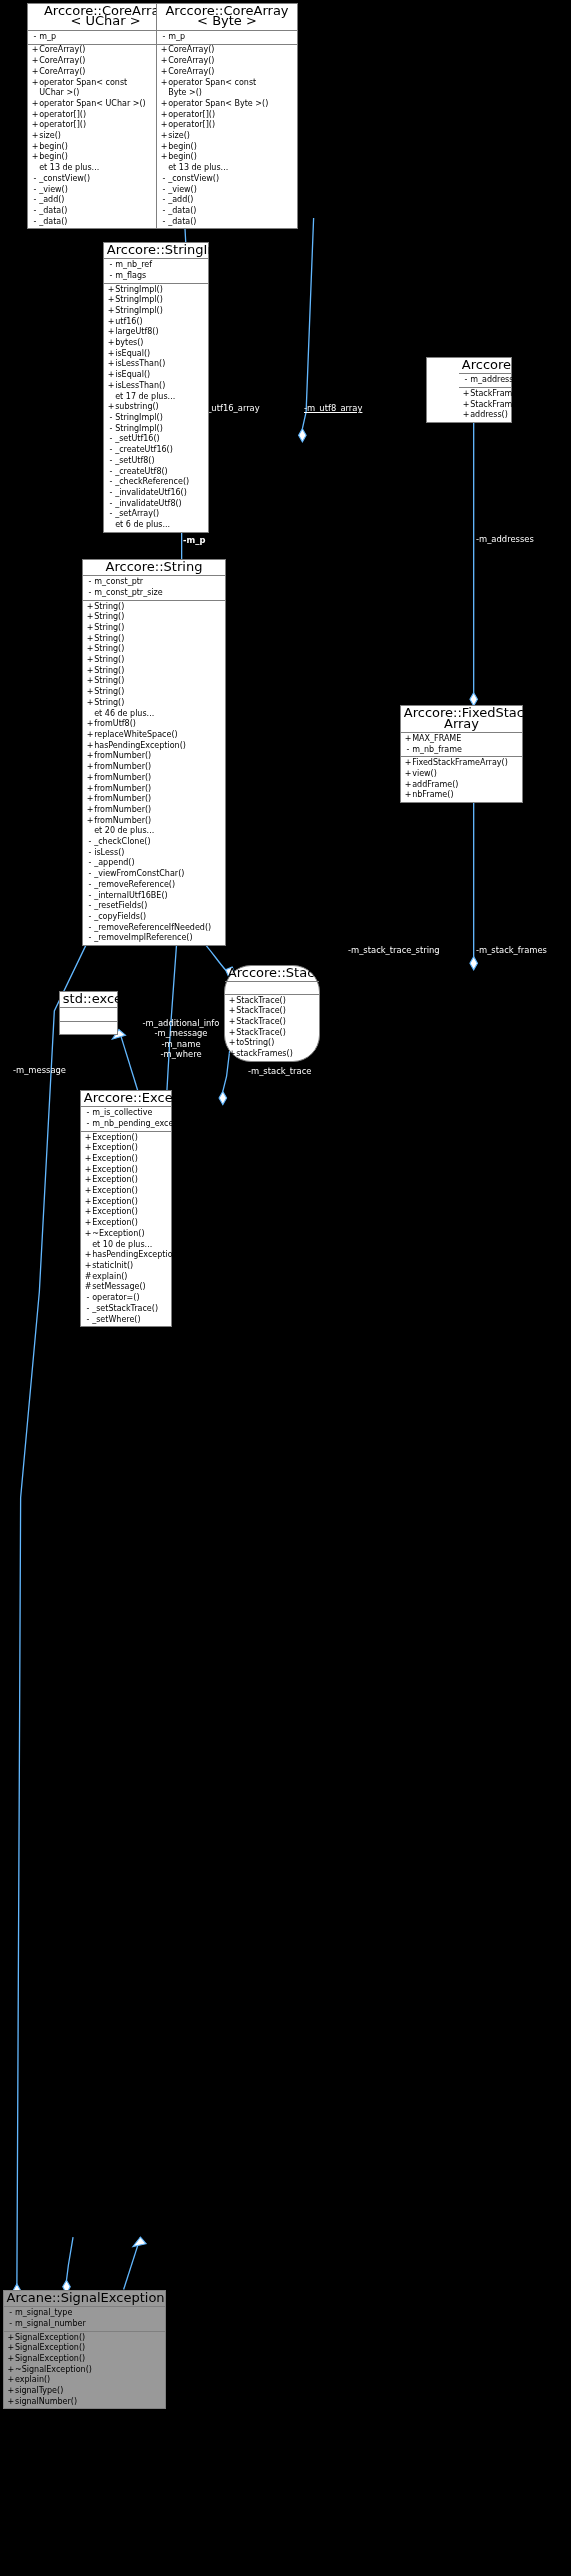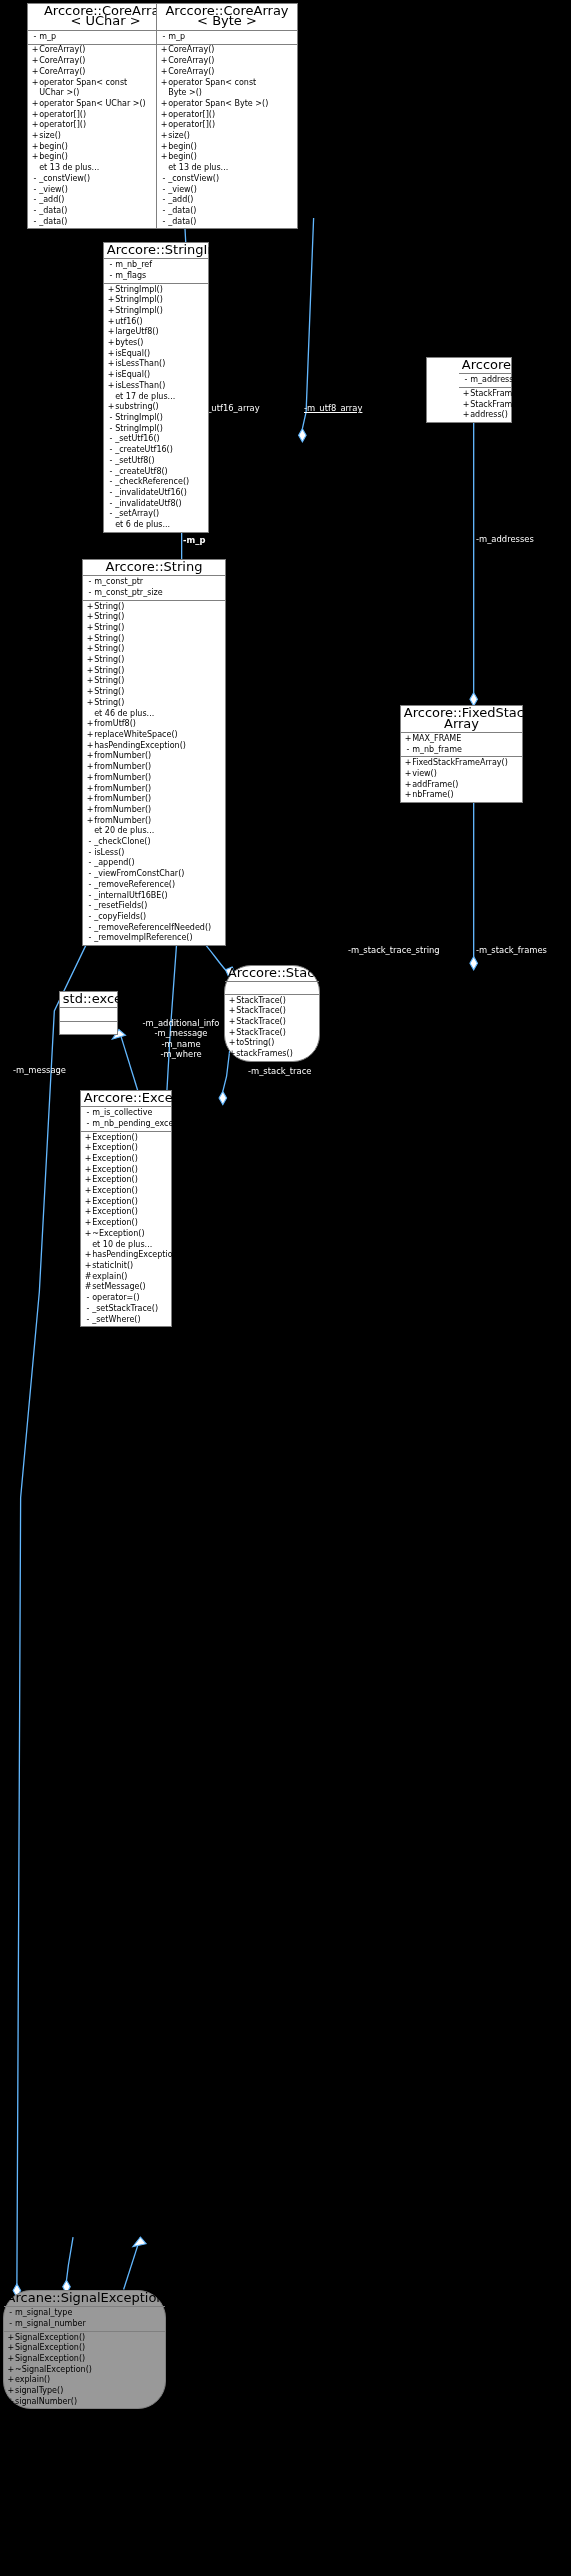--- a/index.html
+++ b/index.html
@@ -36,7 +36,6 @@
   }
   .node.highlight {
     background: #999999;
-    border-radius: 28px;
   }
   .node .title {
     text-align: center;

